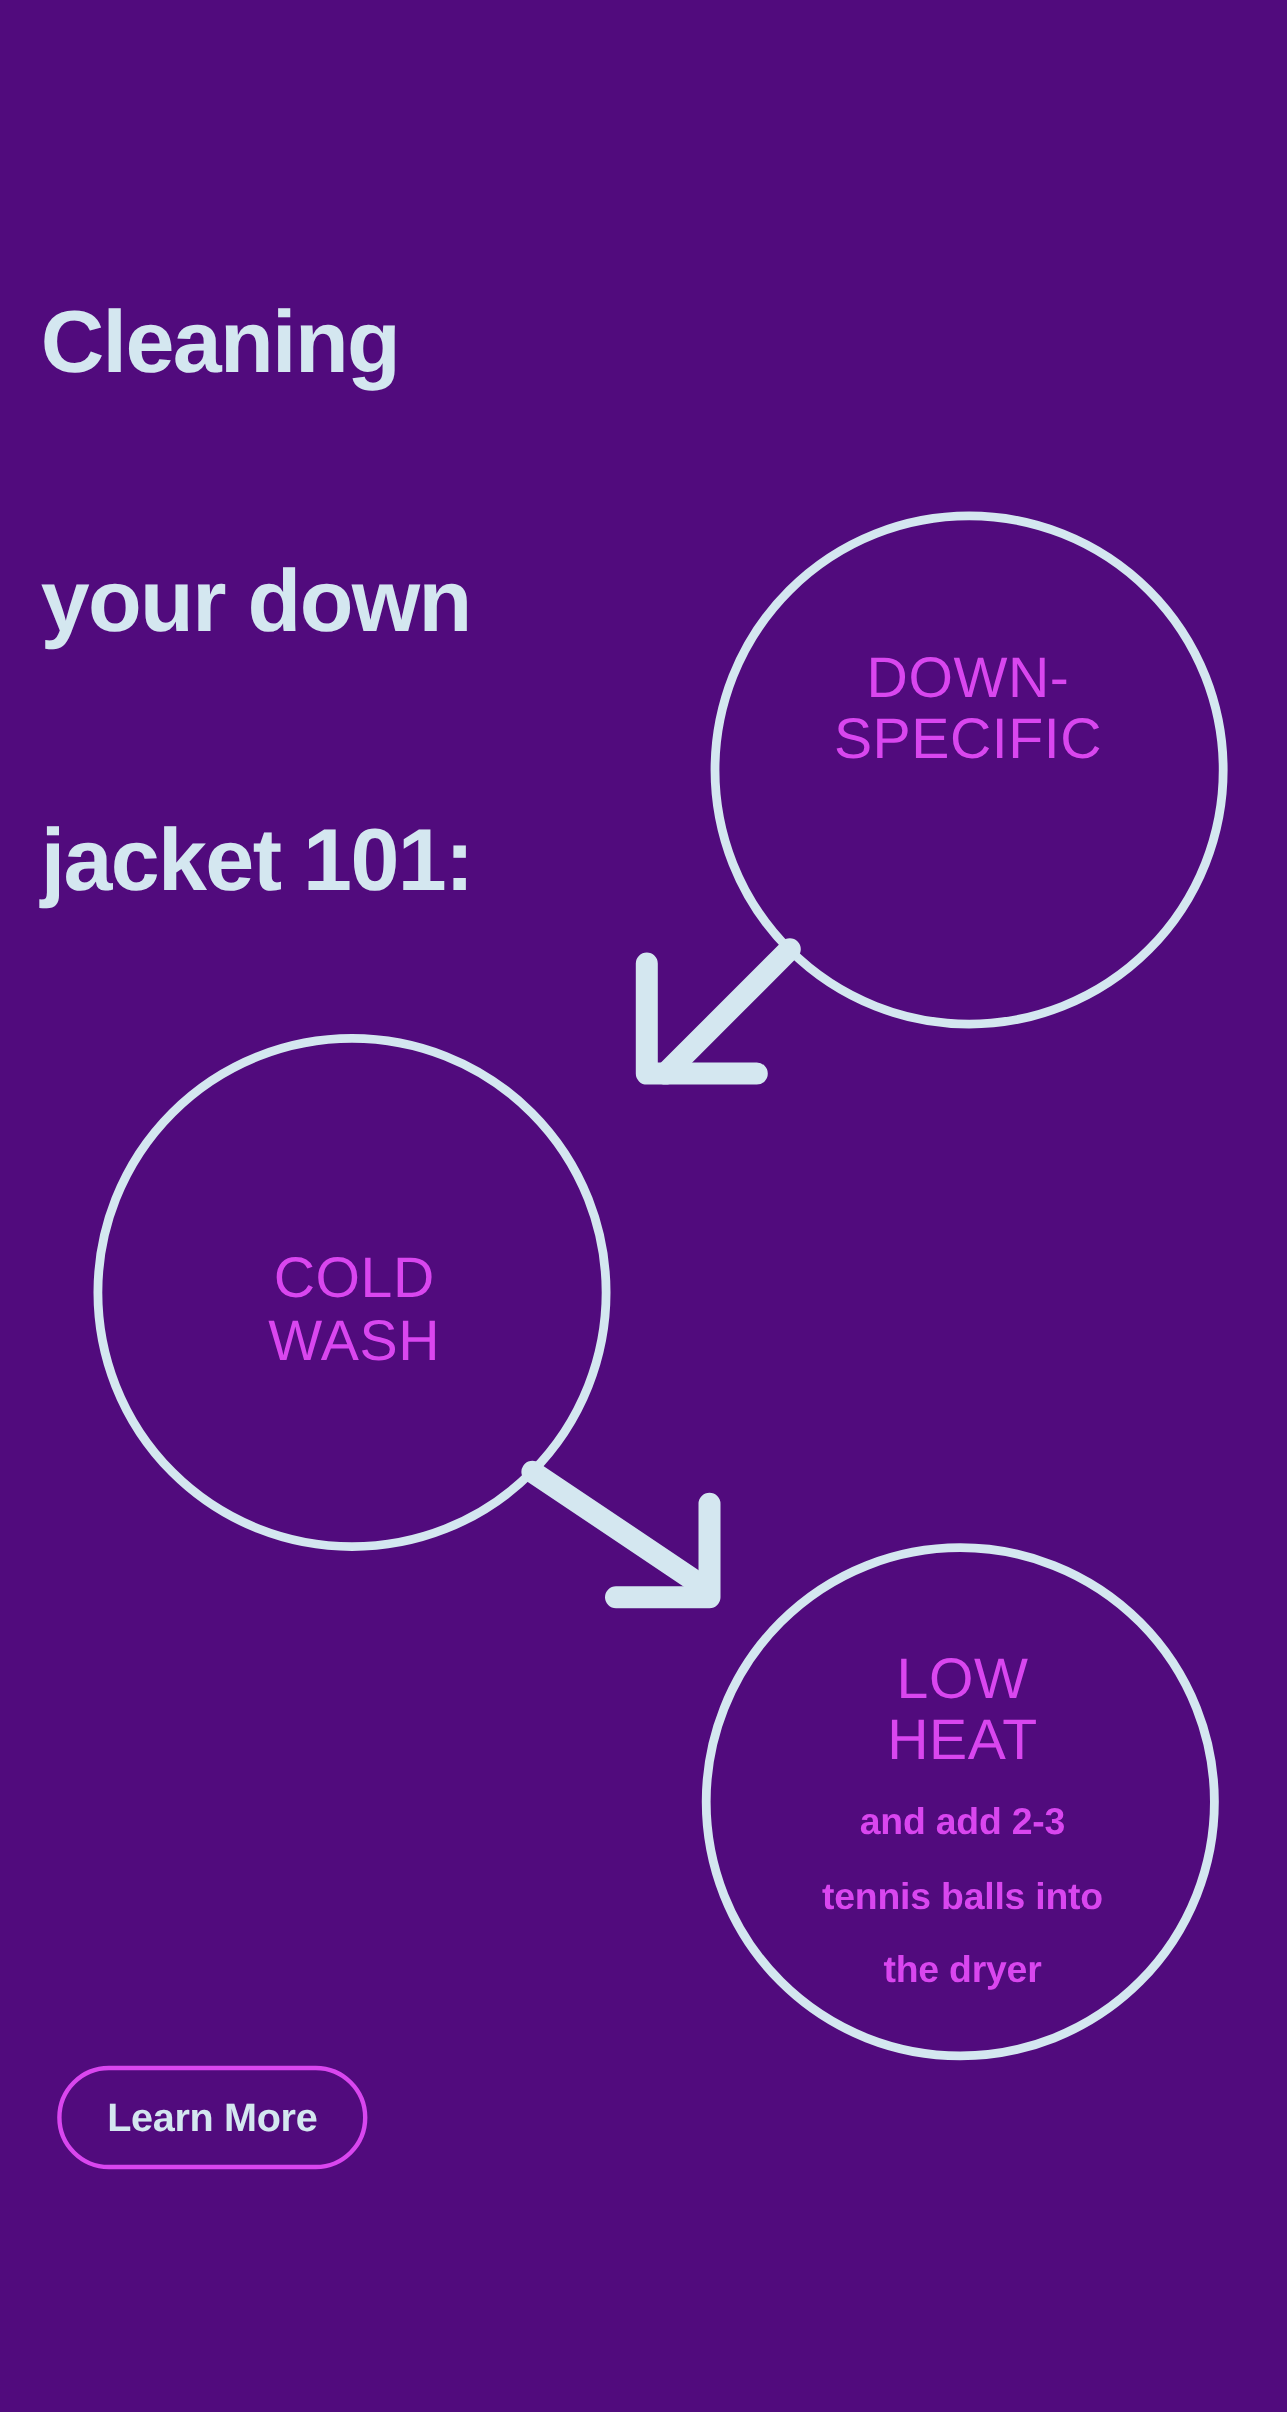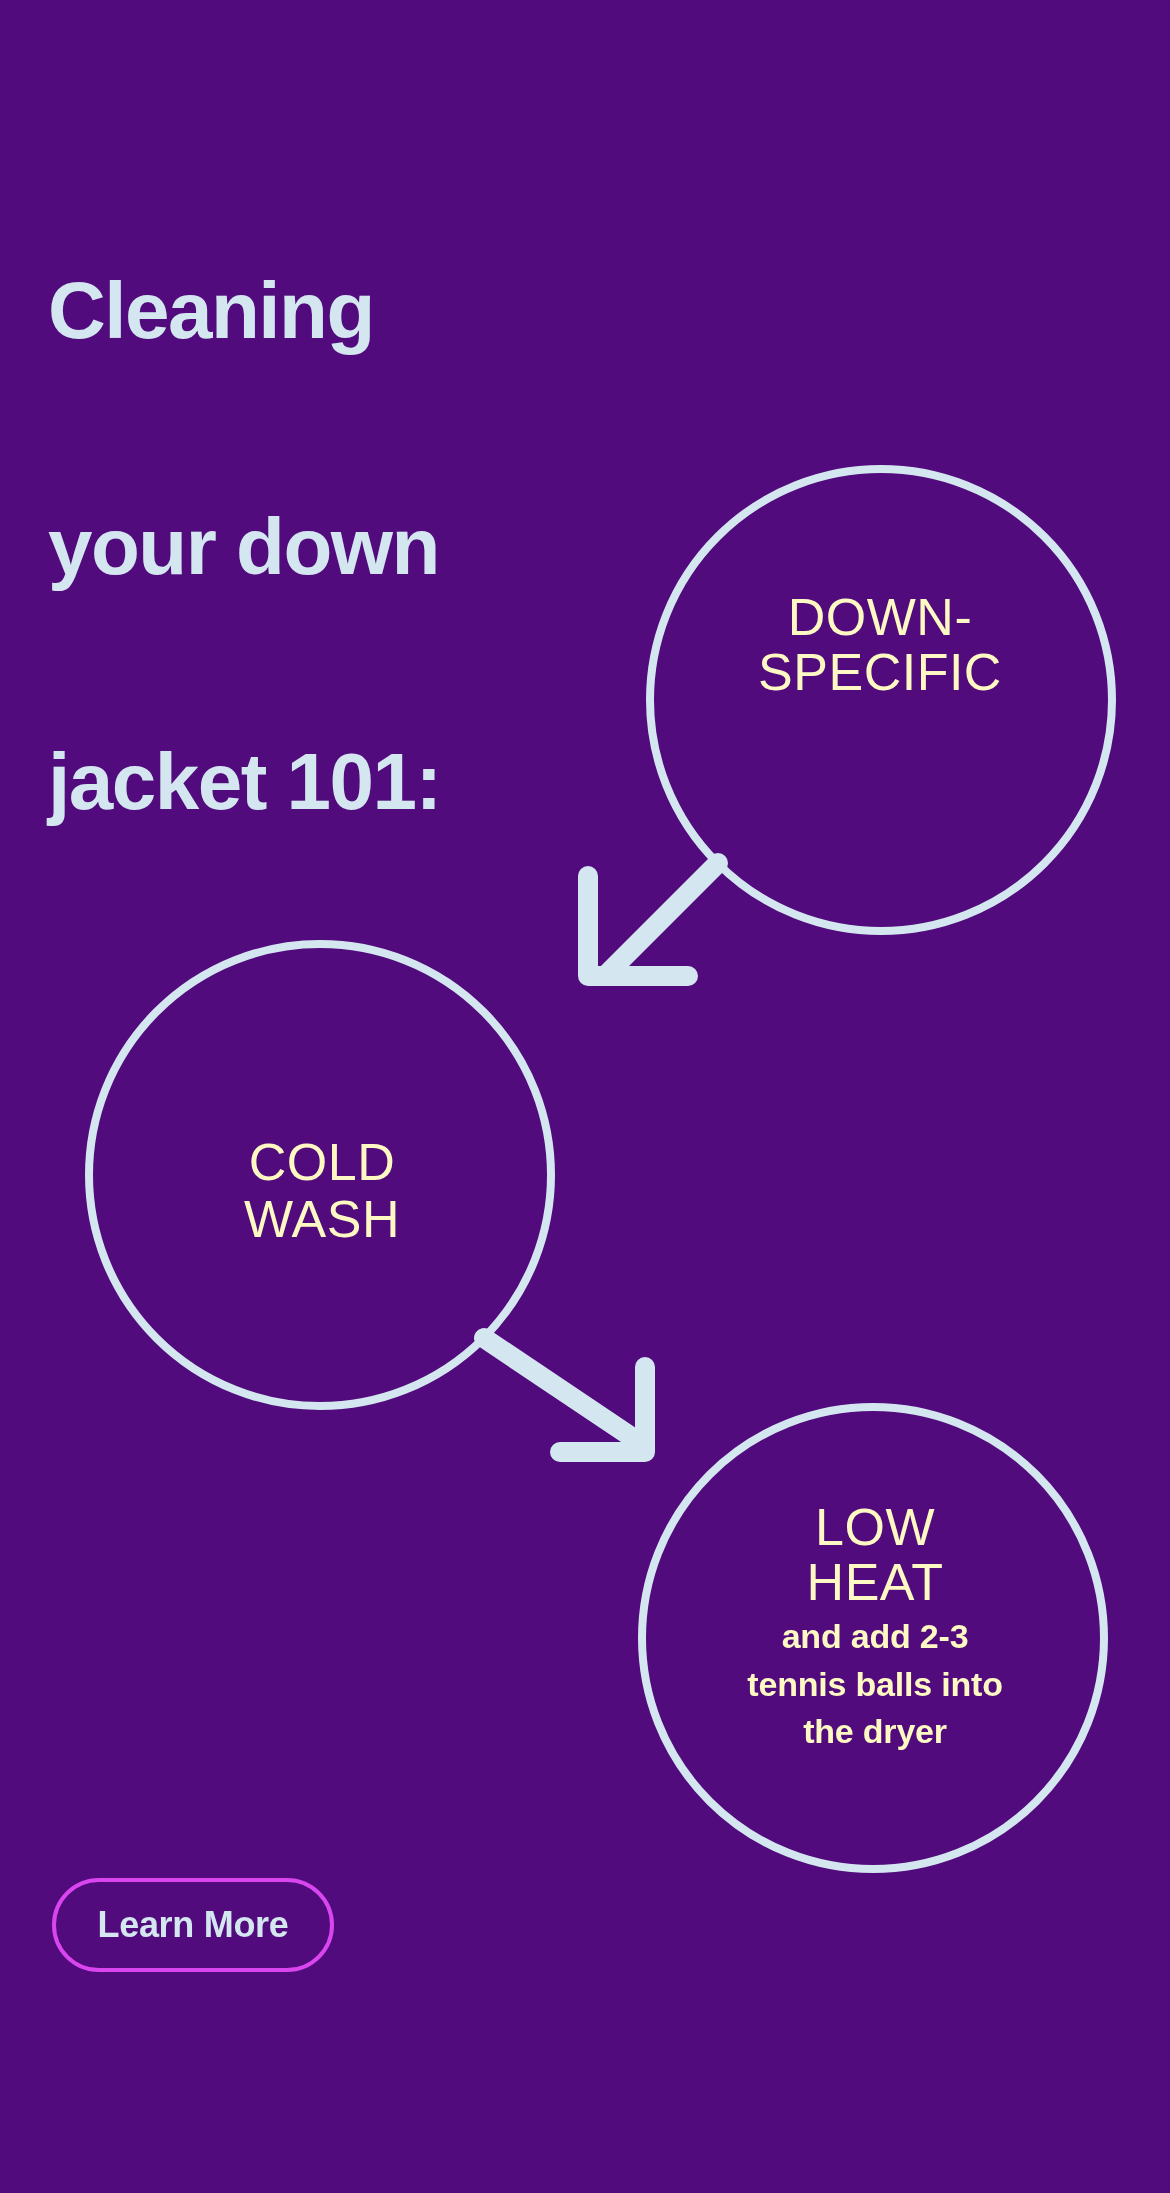--- a/index.html
+++ b/index.html
@@ -22,7 +22,7 @@
   
   .headline {
     position: absolute;
-    left: 48px;
+    left: 37px;
     top: 62px;
     width: 760px;
     color: #d4e7f0;

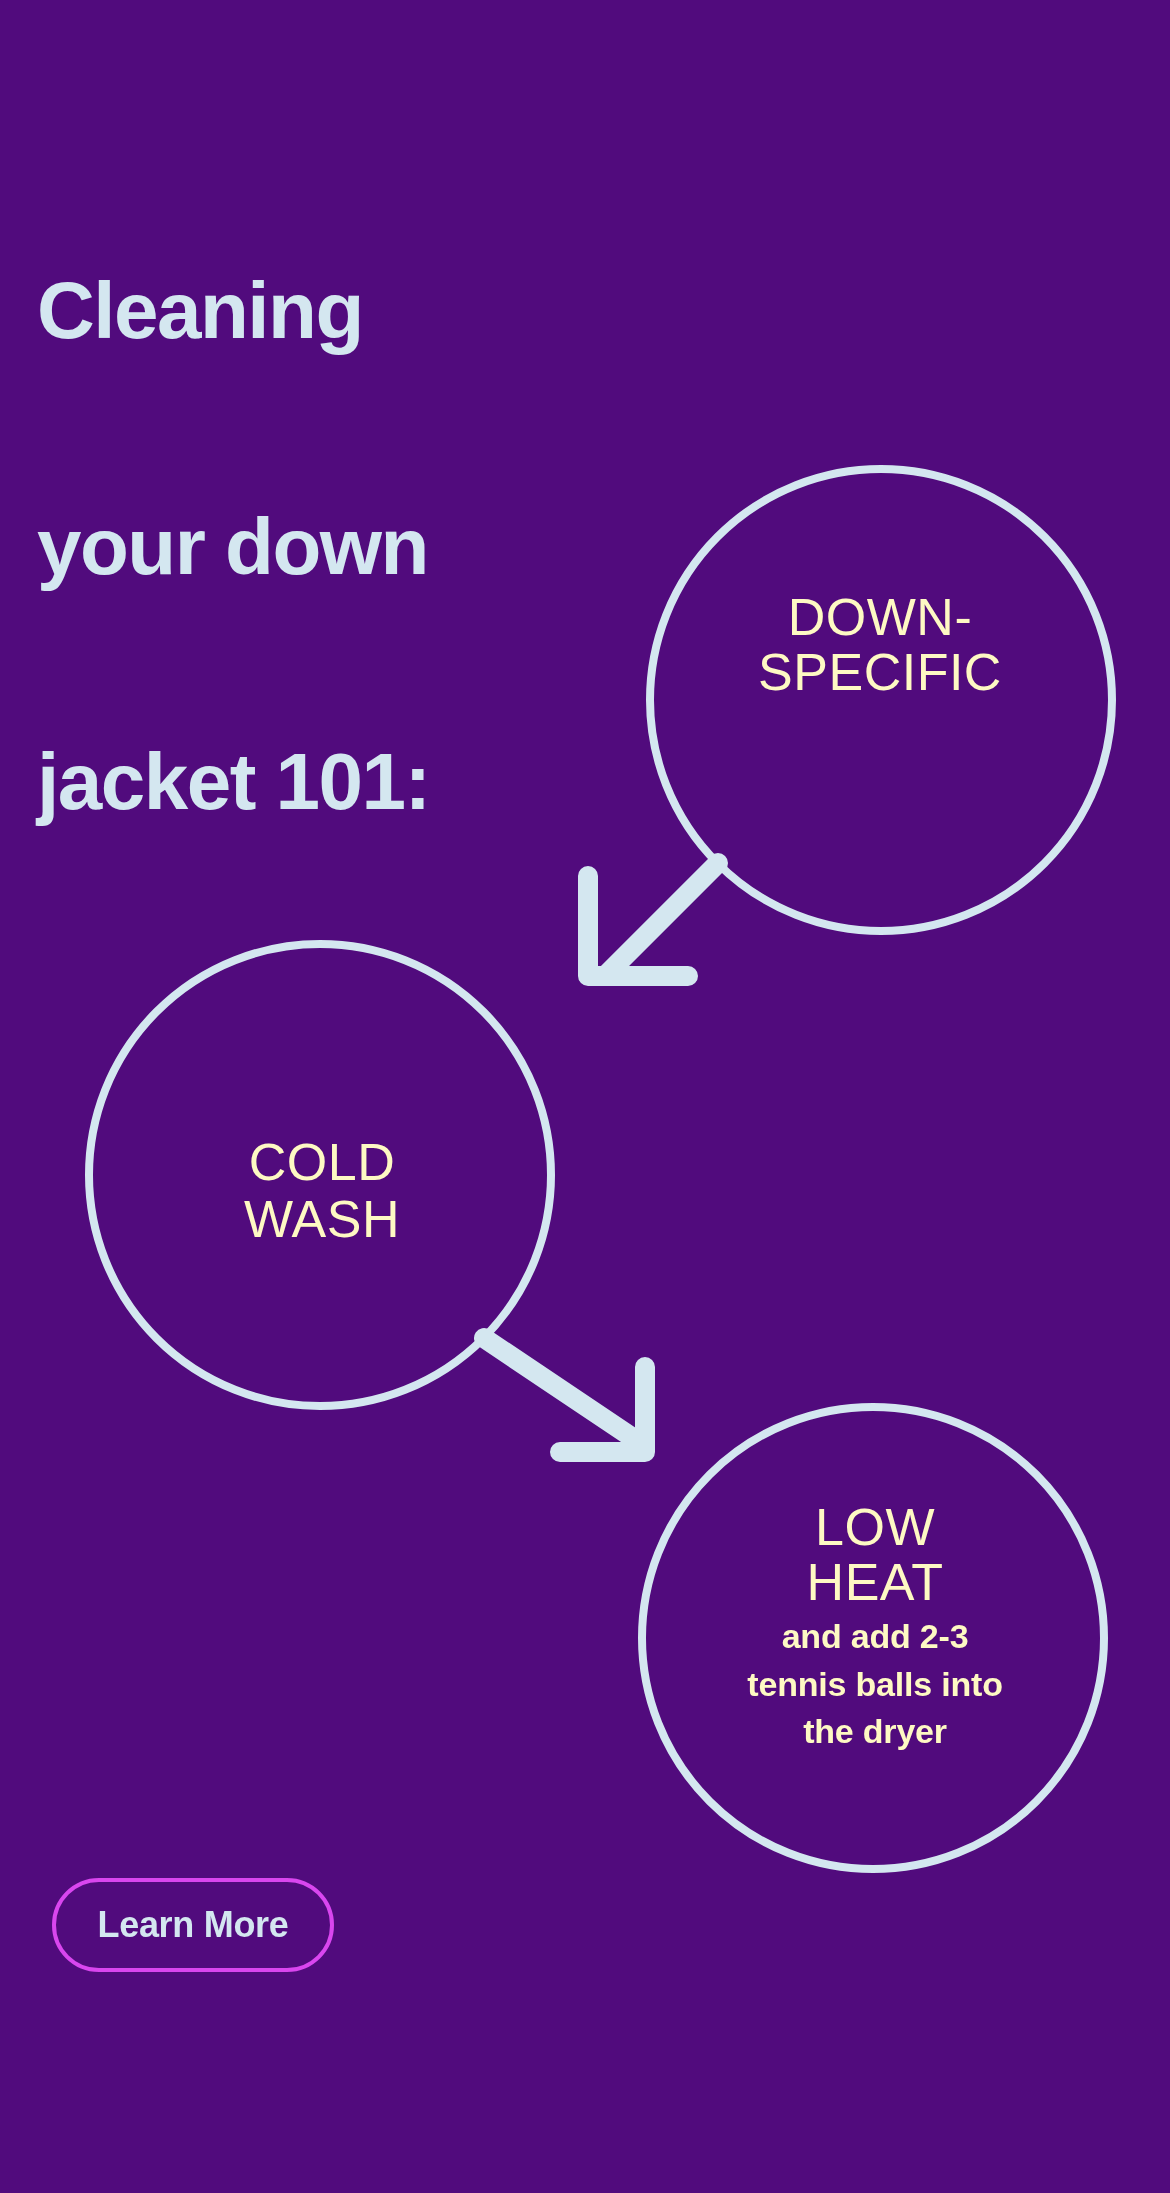--- a/index.html
+++ b/index.html
@@ -47,7 +47,7 @@
   
   .circle-label {
     position: absolute;
-    color: #fef9c3;
+    color: #d946ef;
     text-align: center;
     pointer-events: none;
   }

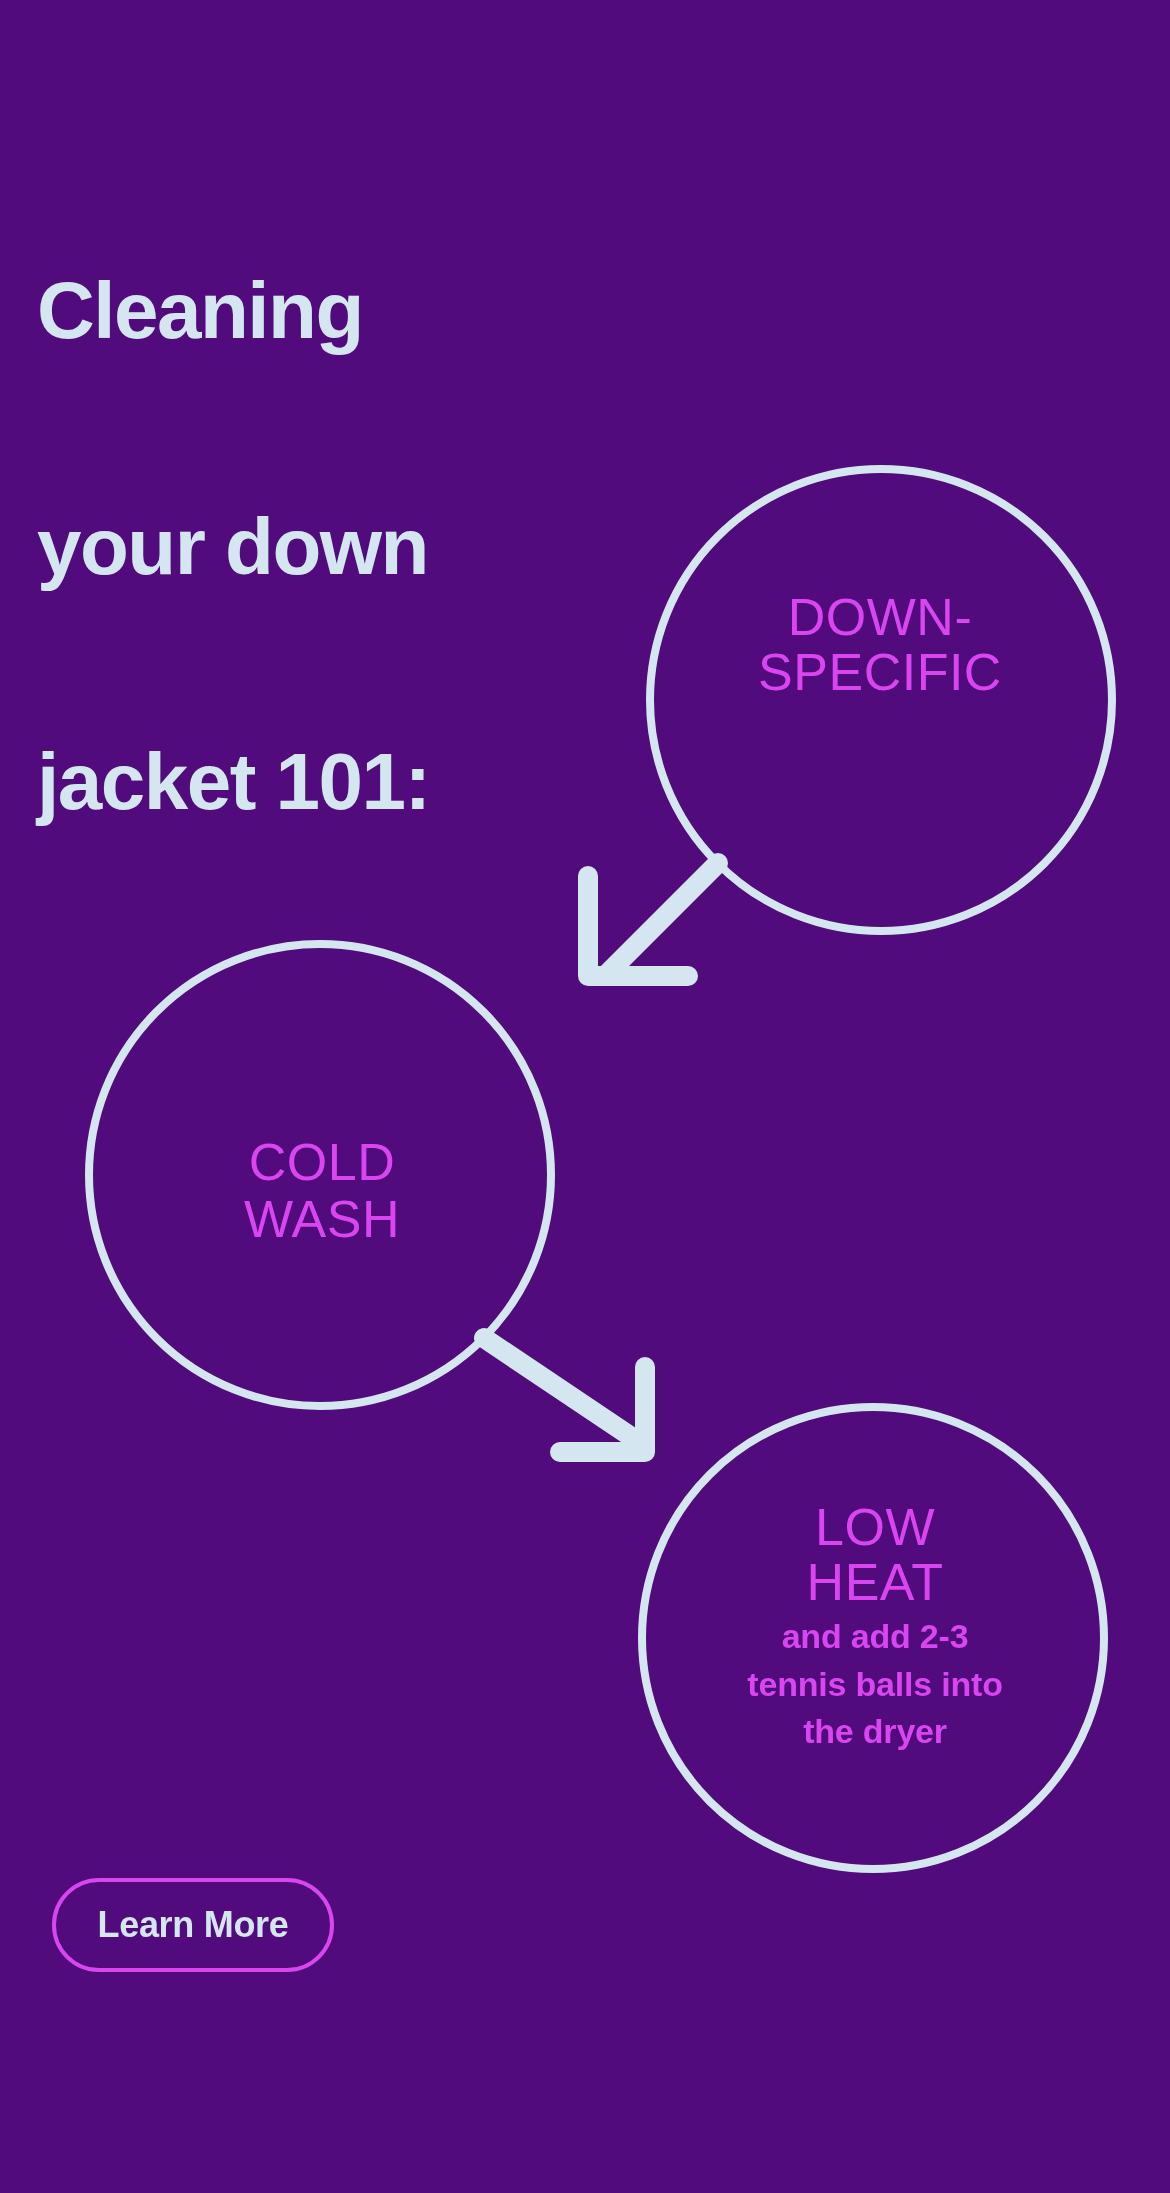--- a/index.html
+++ b/index.html
@@ -98,7 +98,7 @@
   #label-lowheat .label-sub {
     font-size: 34px;
     line-height: 1.22;
-    margin-top: 6px;
+    margin-top: 26px;
   }
 
   

